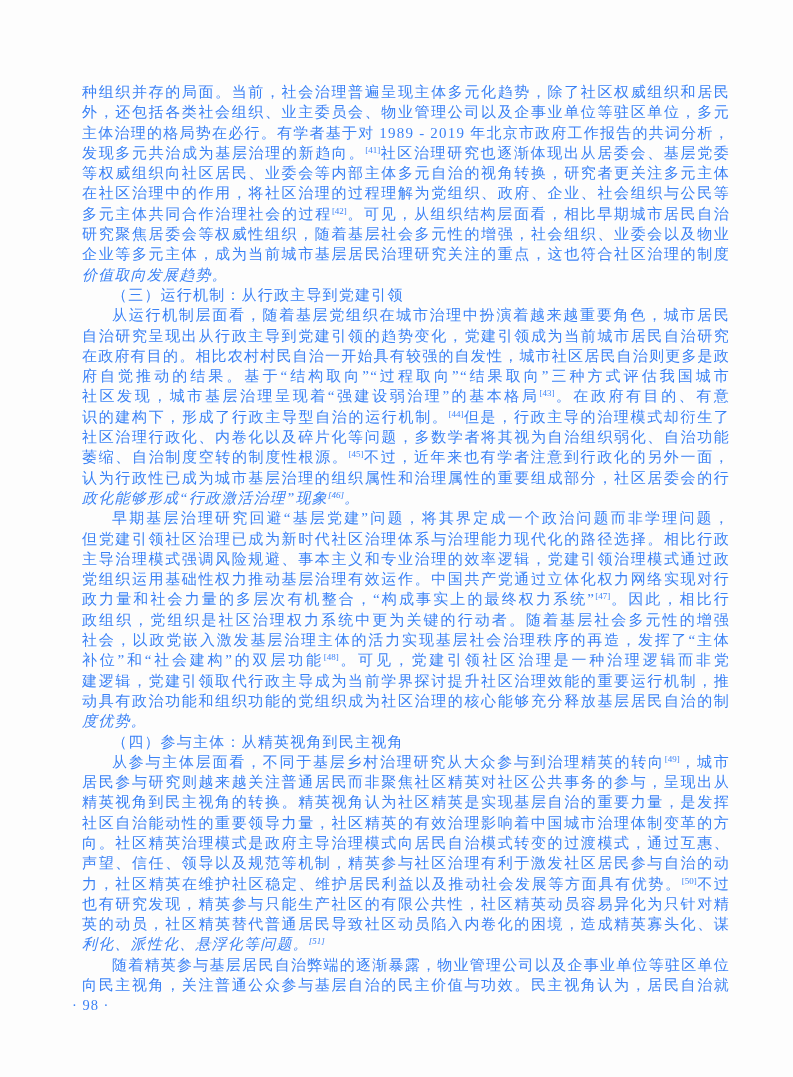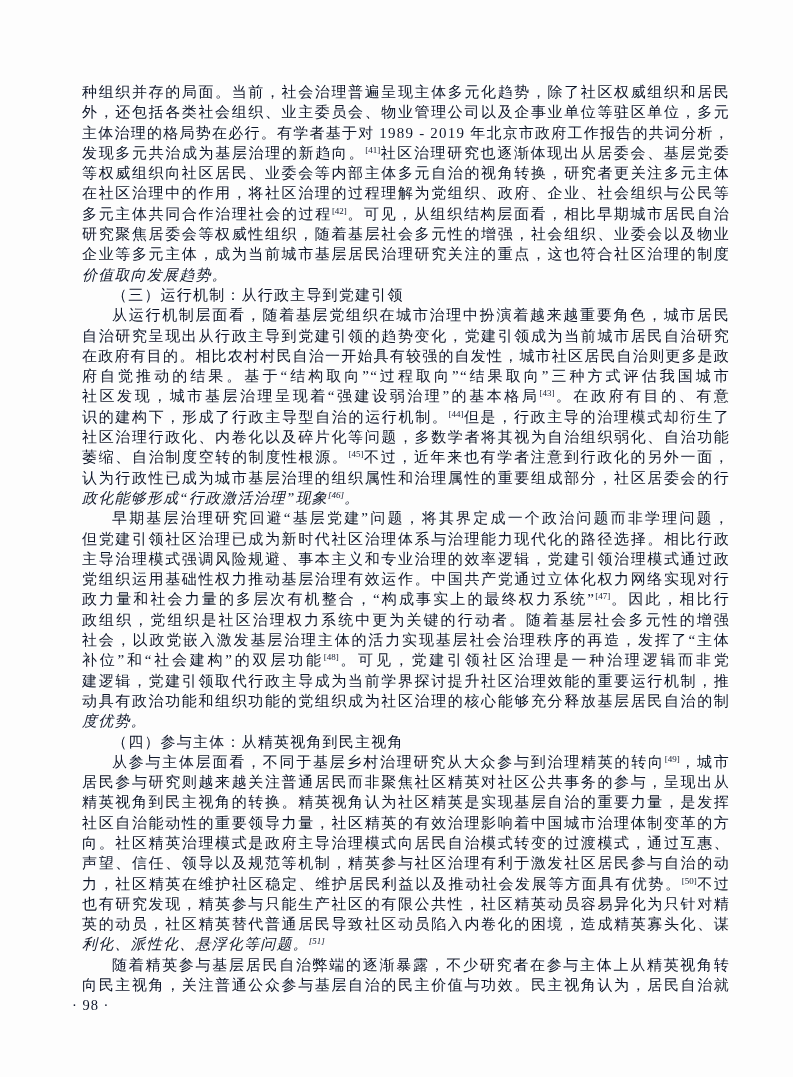--- a/index.html
+++ b/index.html
@@ -14,7 +14,7 @@
     background: #fdfdfd;
     overflow: hidden;
     font-family: "Liberation Serif", "DejaVu Serif", serif;
-    color: #0f172a;
+    color: #3b82f6;
   }
   .text-column {
     position: absolute;

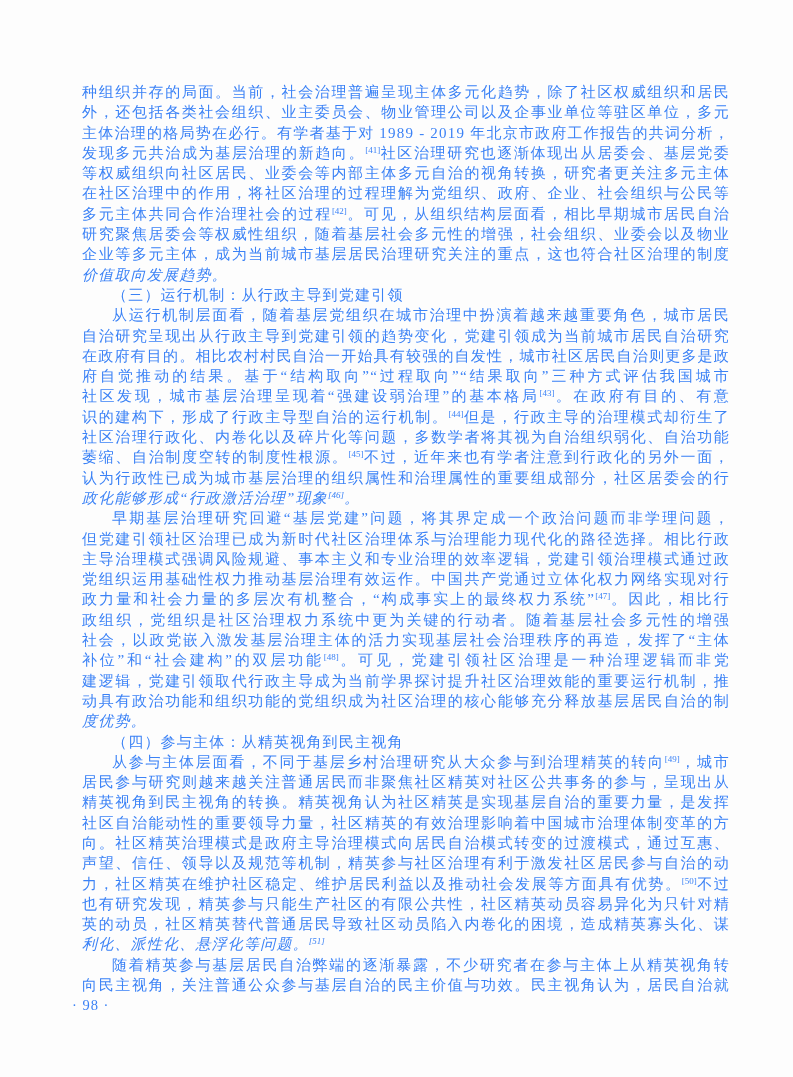--- a/index.html
+++ b/index.html
@@ -118,7 +118,7 @@
         <div class="line endline">利化、派性化、悬浮化等问题。<sup class="ref">[51]</sup></div>
       </div>
       <div class="para">
-        <div class="line indent">随着精英参与基层居民自治弊端的逐渐暴露，不少研究者在参与主体上从精英视角转</div>
+        <div class="line indent">随着精英参与基层居民自治弊端的逐渐暴露，物业管理公司以及企事业单位等驻区单位</div>
         <div class="line">向民主视角，关注普通公众参与基层自治的民主价值与功效。民主视角认为，居民自治就</div>
       </div>
     </div>

